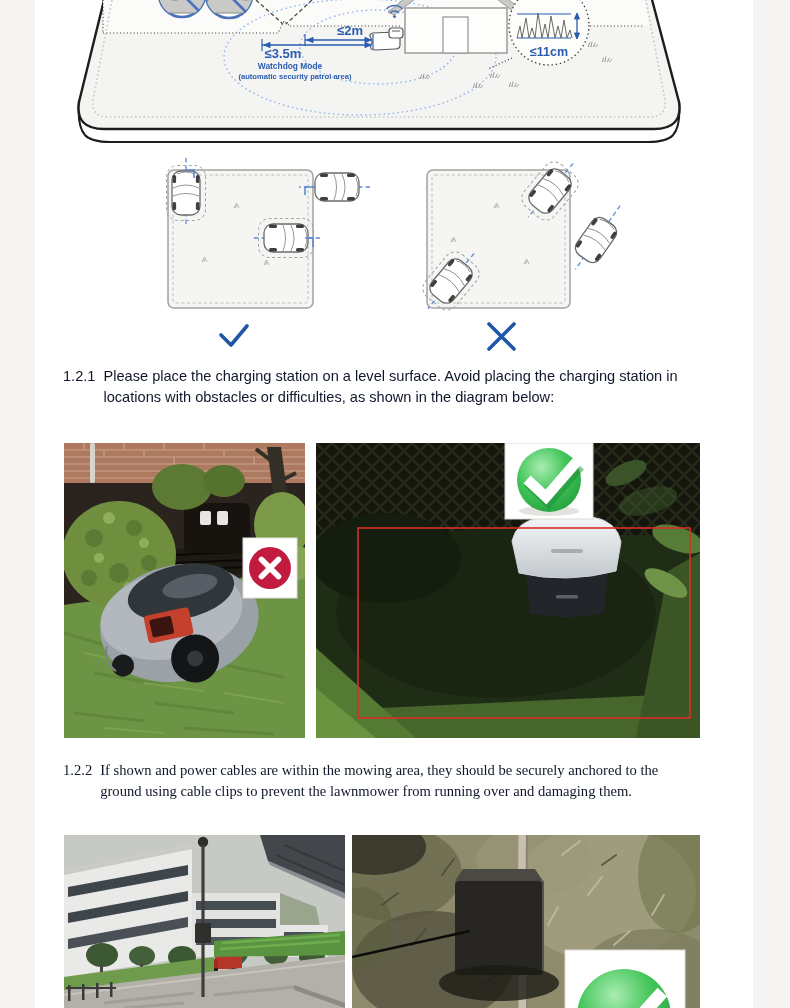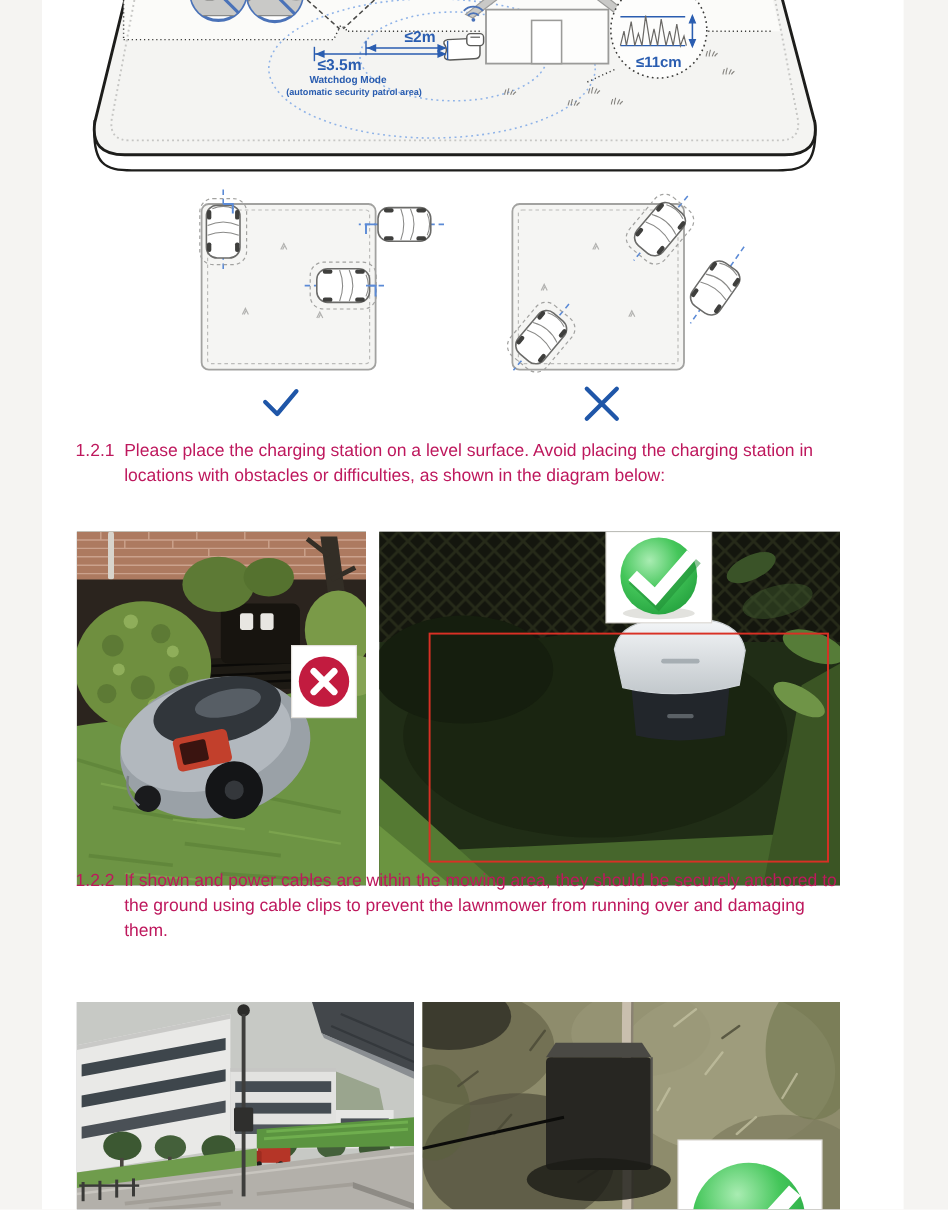--- a/index.html
+++ b/index.html
@@ -13,7 +13,7 @@
   svg{display:block;}
   .section{
     position:absolute;left:63px;width:648px;display:flex;gap:8px;
-    font-size:14.6px;line-height:20.9px;color:#be185d;
+    font-size:14.6px;line-height:20.9px;color:#0f172a;
   }
   .section .num{flex:0 0 auto;}
   .section .txt{width:600px;}

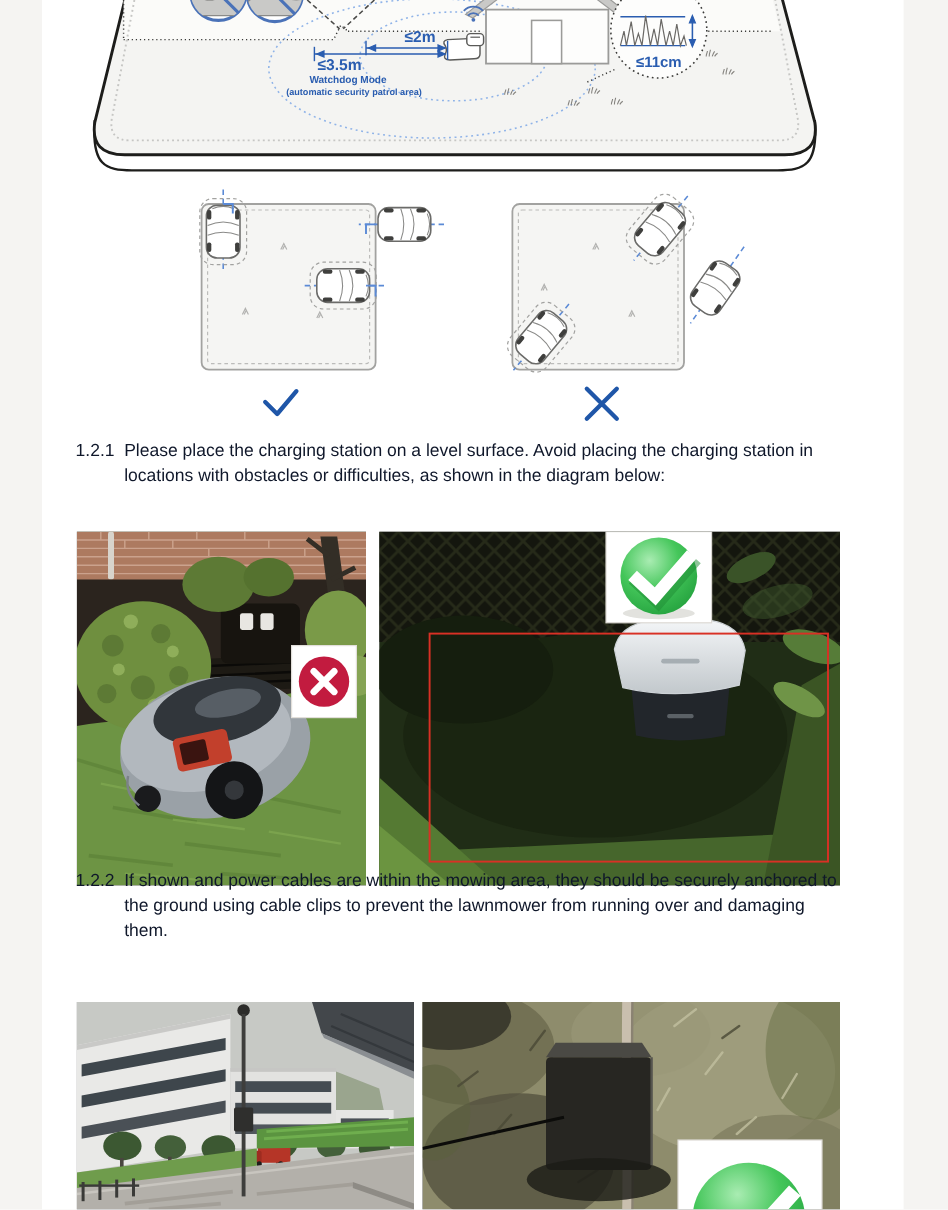--- a/index.html
+++ b/index.html
@@ -338,7 +338,7 @@
   </svg>
 </div>
 
-<div class="section" style="top:724px;">
+<div class="section" style="top:760px;font-family:Liberation Serif, serif;">
   <span class="num">1.2.2</span>
   <span class="txt">If shown and power cables are within the mowing area, they should be securely anchored to the ground using cable clips to prevent the lawnmower from running over and damaging them.</span>
 </div>

